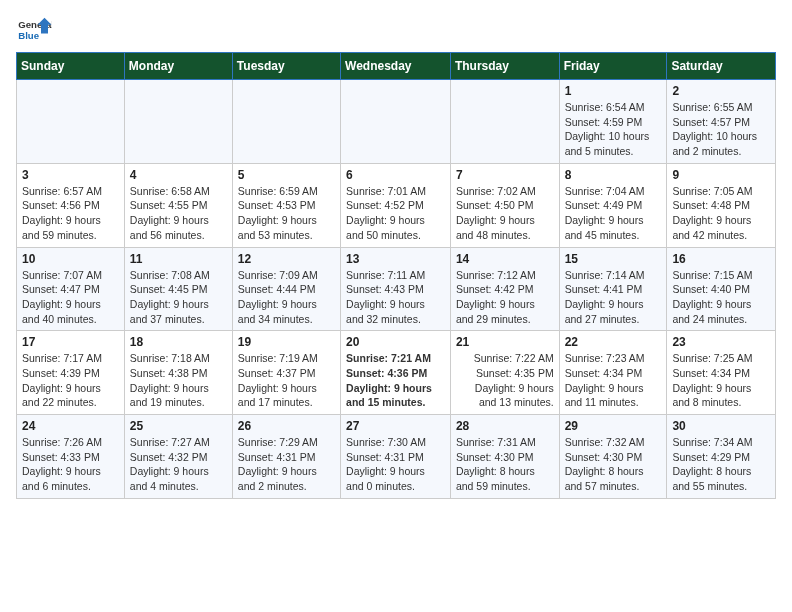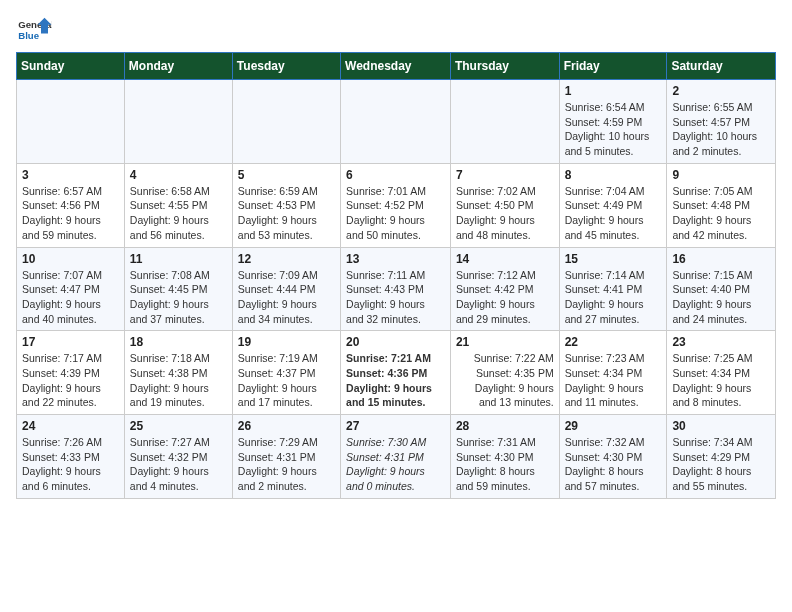--- a/index.html
+++ b/index.html
@@ -284,7 +284,7 @@
         </td>
         <td>
           <span class="day-num">27</span>
-          <div class="day-info" style="white-space: pre-line; font-style: italic;">Sunrise: 7:30 AM
+          <div class="day-info" style="white-space: pre-line;">Sunrise: 7:30 AM
 Sunset: 4:31 PM
 Daylight: 9 hours and 0 minutes.</div>
         </td>

